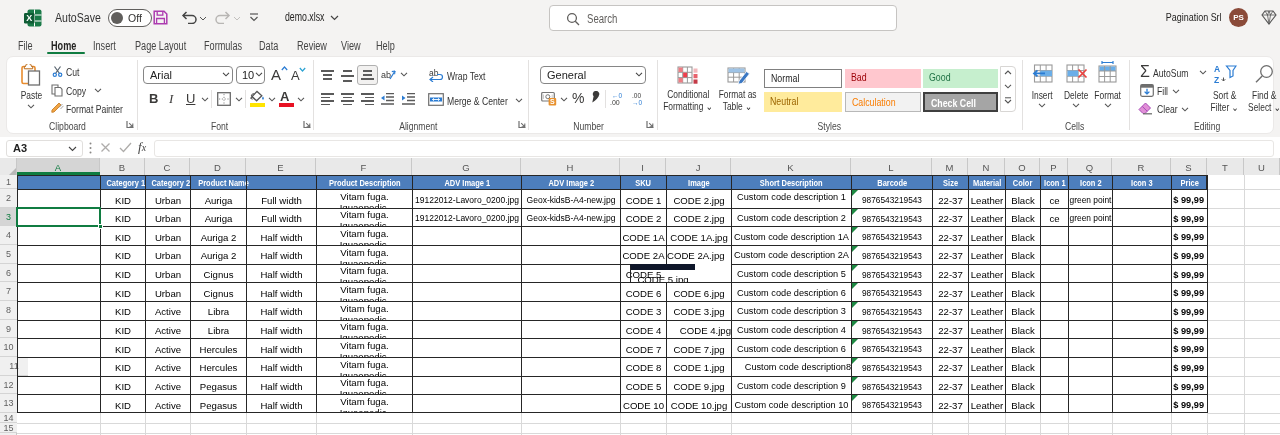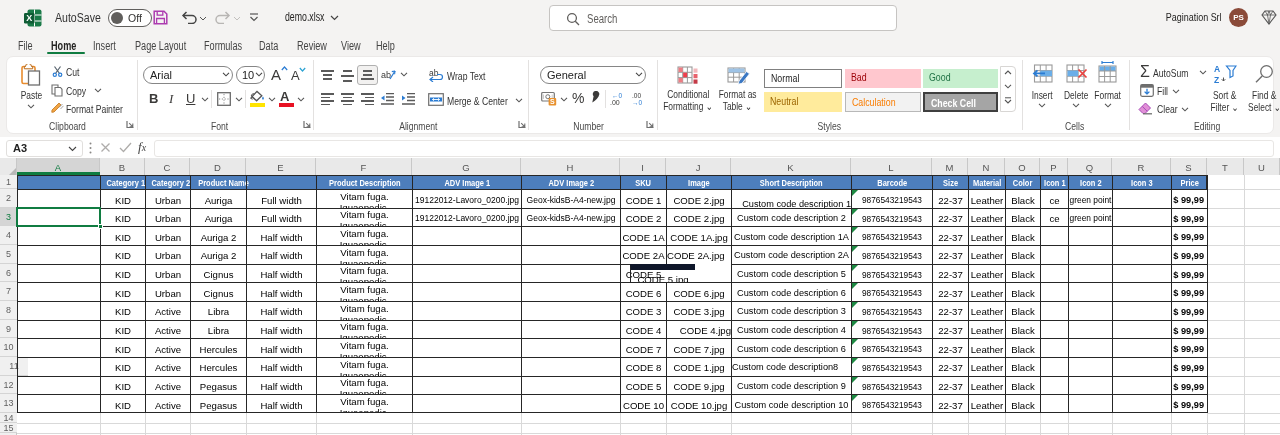--- a/index.html
+++ b/index.html
@@ -11,7 +11,7 @@
 .sxc{display:inline-block;transform:scaleX(0.8);transform-origin:50% 50%;white-space:nowrap}
 .sxr{display:inline-block;transform:scaleX(0.78);transform-origin:100% 50%;white-space:nowrap}
 .sep{width:1px;background:#e3e1e0;top:60px;height:70px}
-.combo{background:#fff;border:1px solid #868686;border-radius:9px;font-size:11px;color:#222}
+.combo{background:#fff;border:1px solid #868686;border-radius:4px;font-size:11px;color:#222}
 svg{display:block}
 </style></head><body>
 

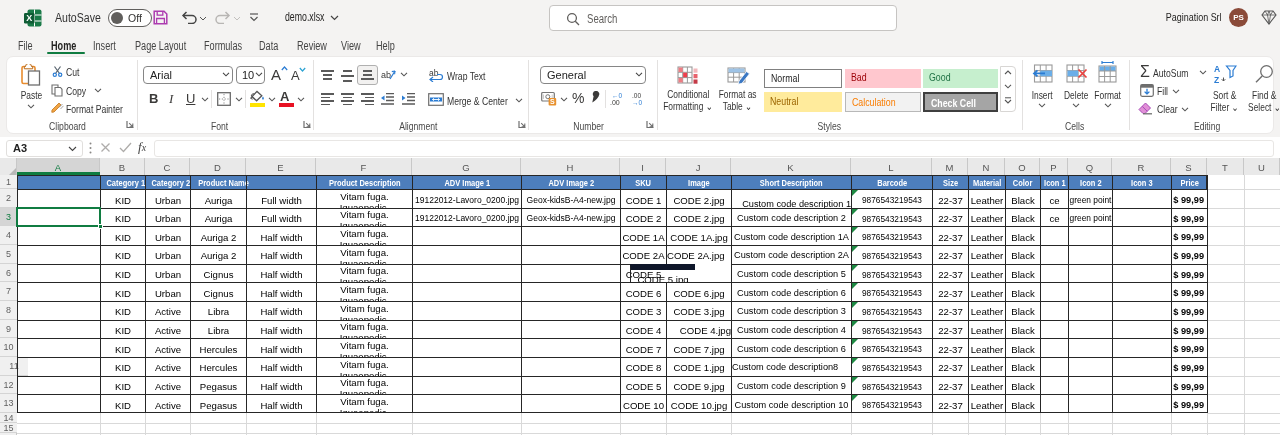--- a/index.html
+++ b/index.html
@@ -646,7 +646,7 @@
     <div style="font-size:9.6px;color:#000;text-align:center;padding-top:4.5px;white-space:nowrap">CODE 2.jpg</div>
   </div>
 <div class="a" style="left:731px;top:189.0px;width:120px;height:18.66px;border-left:1px solid #262626;border-top:1px solid #262626;overflow:hidden;position:absolute">
-    <div style="font-size:9.2px;color:#000;text-align:right;padding-top:9px;white-space:nowrap">Custom code description 1</div>
+    <div style="font-size:9.2px;color:#000;text-align:center;padding-top:2px;white-space:nowrap">Custom code description 1</div>
   </div>
 <div class="a" style="left:851px;top:189.0px;width:81px;height:18.66px;border-left:1px solid #262626;border-top:1px solid #262626;overflow:hidden;position:absolute">
     <svg style="position:absolute;left:0;top:0" width="6" height="6" viewBox="0 0 6 6">

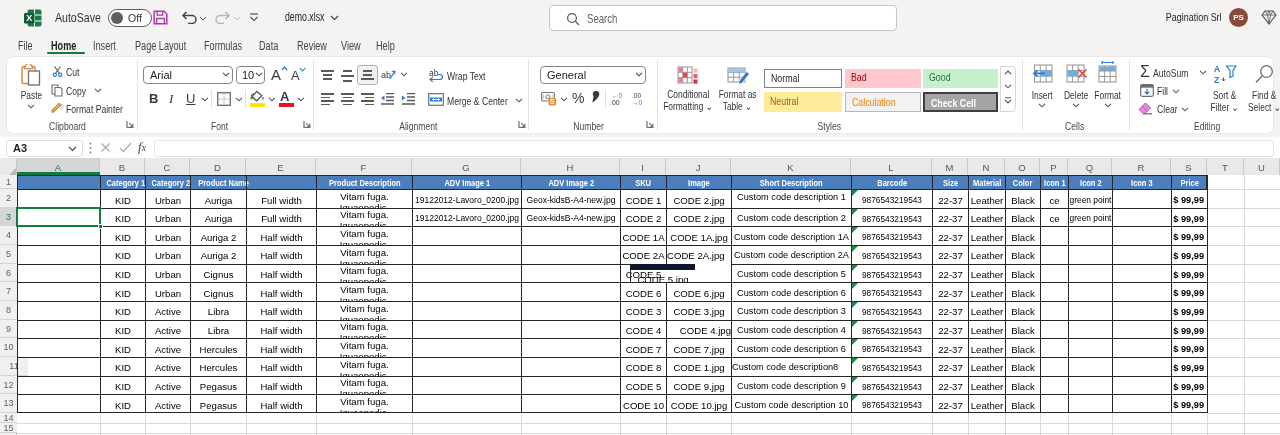--- a/index.html
+++ b/index.html
@@ -1090,7 +1090,7 @@
     <div style="font-size:9.6px;color:#000;text-align:center;padding-top:4.5px;white-space:nowrap">CODE 1.jpg</div>
   </div>
 <div class="a" style="left:731px;top:356.94px;width:120px;height:18.66px;border-left:1px solid #262626;border-top:1px solid #262626;overflow:hidden;position:absolute">
-    <div style="font-size:9.2px;color:#000;text-align:left;padding-top:4.5px;white-space:nowrap">Custom code description8</div>
+    <div style="font-size:9.2px;color:#000;text-align:right;padding-top:4.5px;white-space:nowrap">Custom code description8</div>
   </div>
 <div class="a" style="left:851px;top:356.94px;width:81px;height:18.66px;border-left:1px solid #262626;border-top:1px solid #262626;overflow:hidden;position:absolute">
     <svg style="position:absolute;left:0;top:0" width="6" height="6" viewBox="0 0 6 6">

